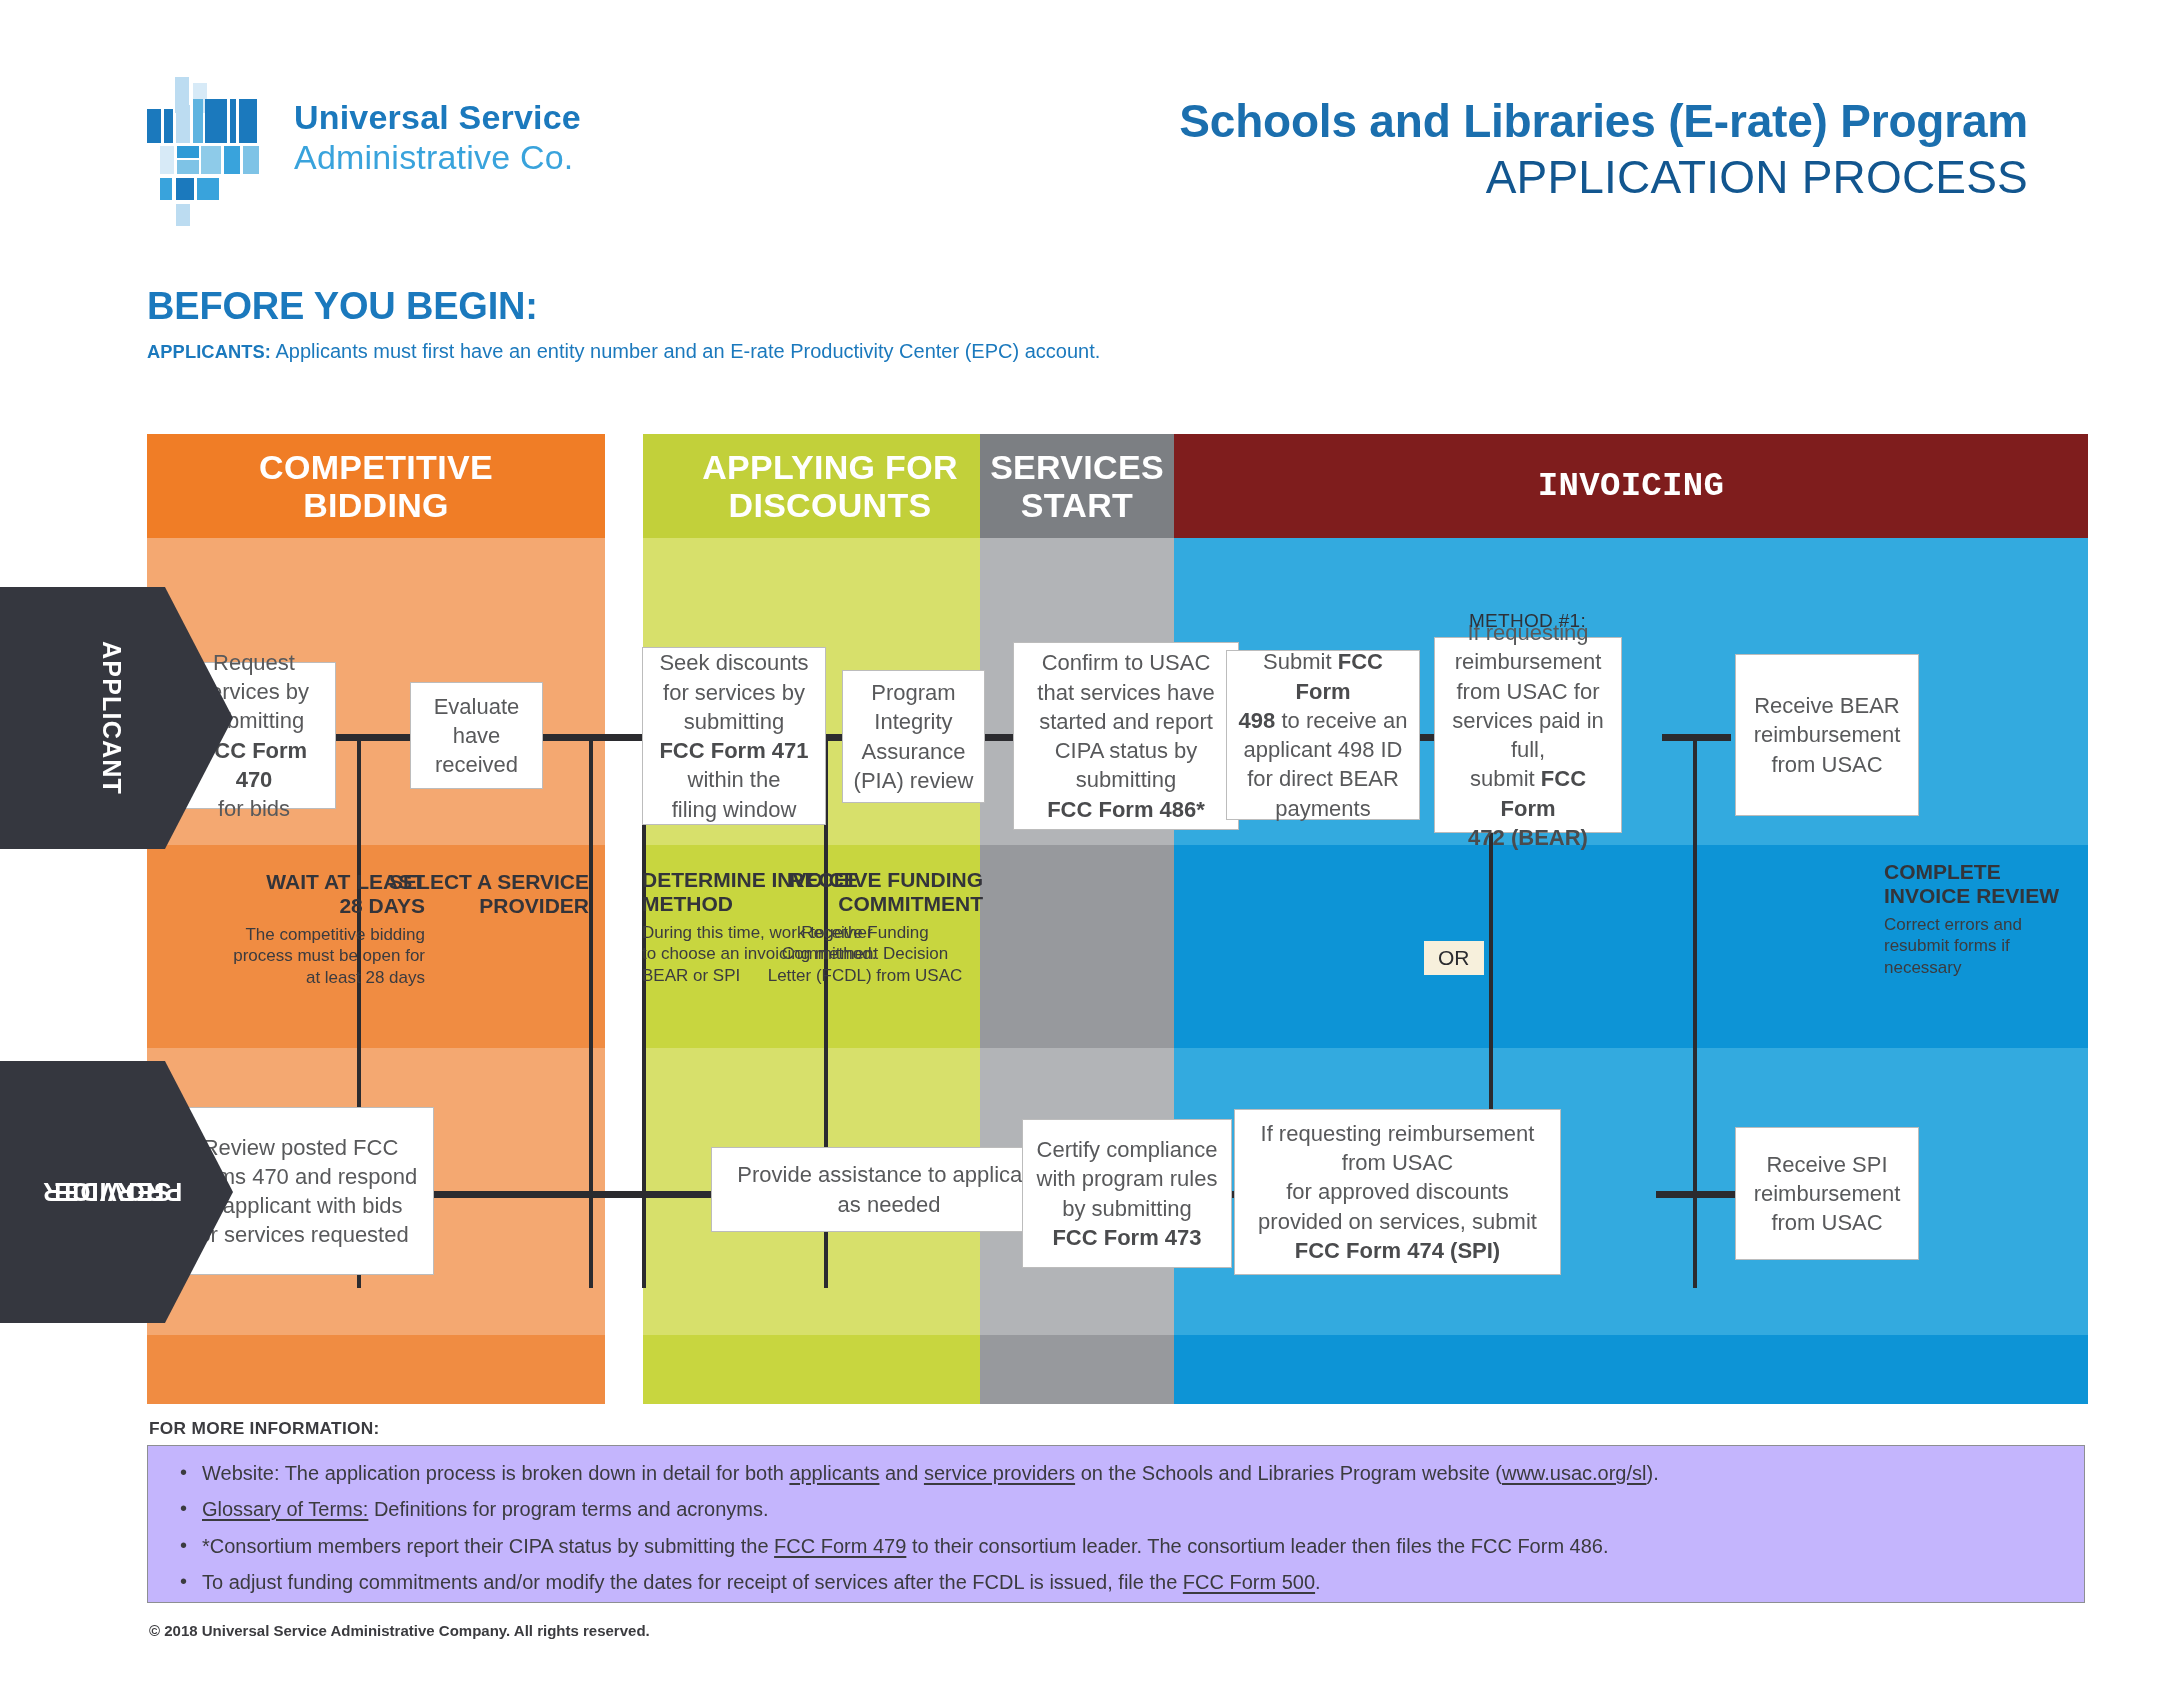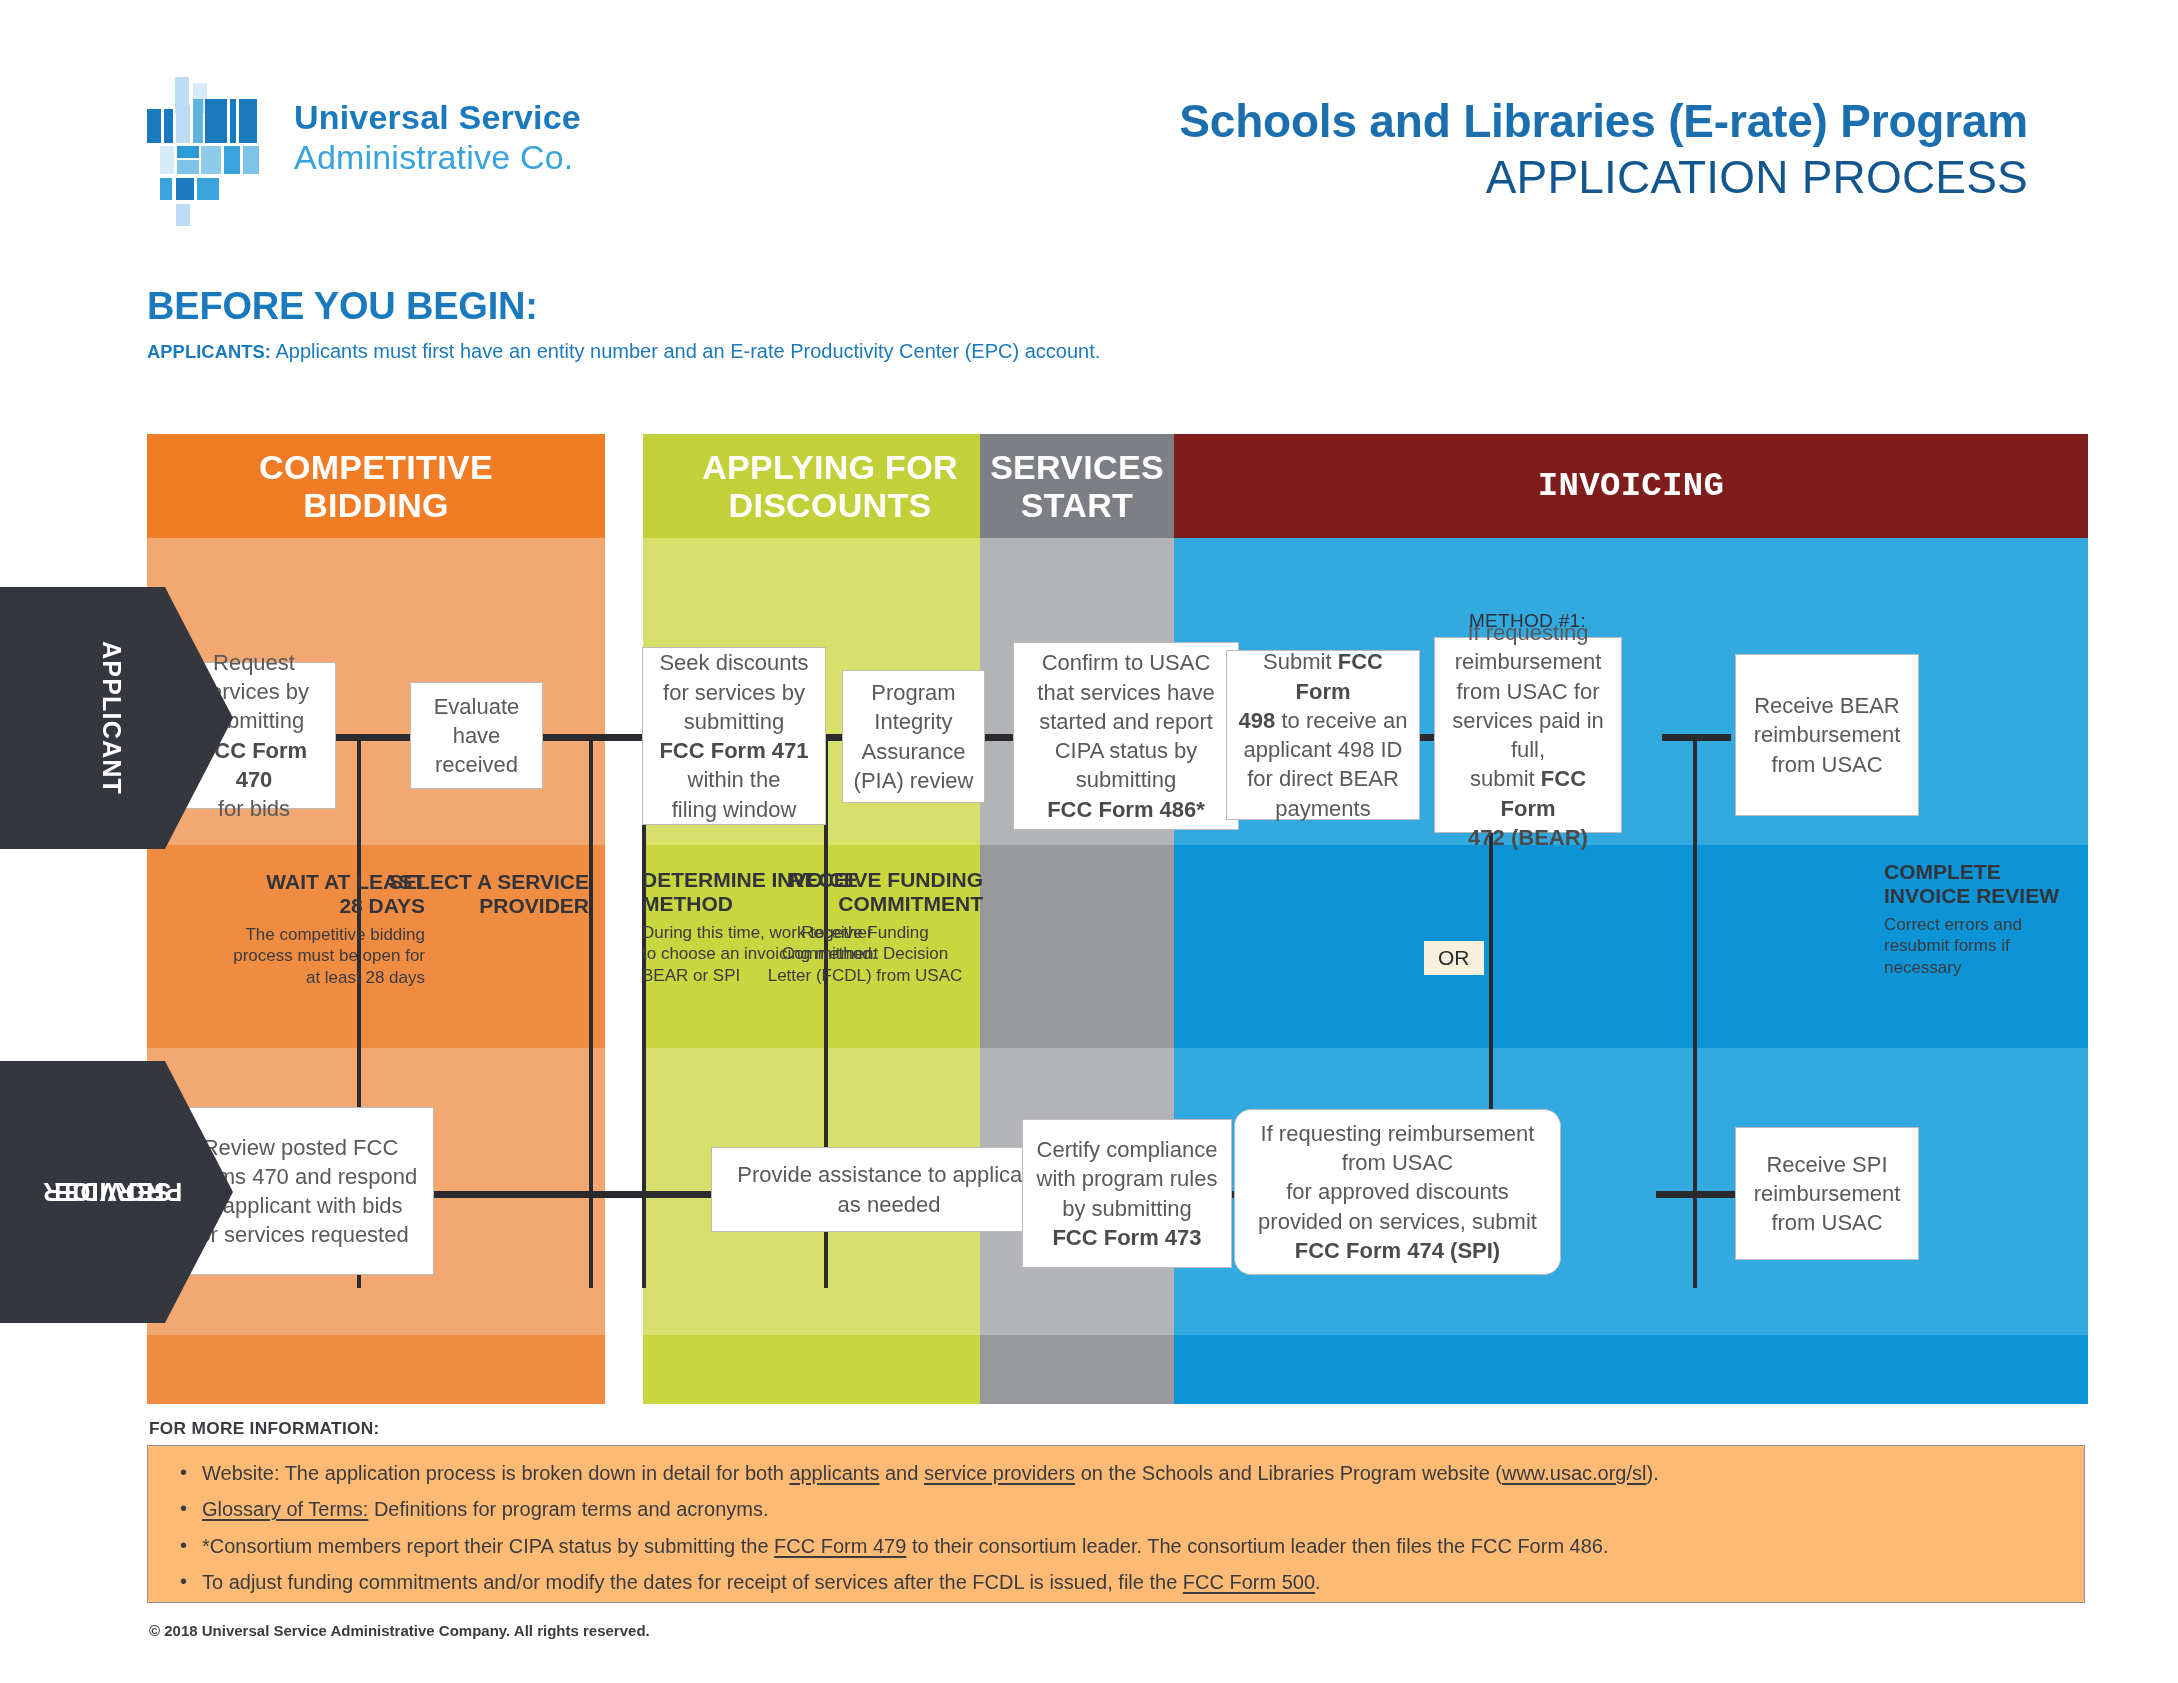--- a/index.html
+++ b/index.html
@@ -383,7 +383,7 @@
     </div>
   </div>
 
-  <div class="box" style="left:1087px; top:675px; width:327px; height:166px;border-radius:17px;">
+  <div class="box" style="left:1087px; top:675px; width:327px; height:166px;">
     <div>
       <span>If requesting reimbursement</span><br>
       <span>from USAC</span><br>

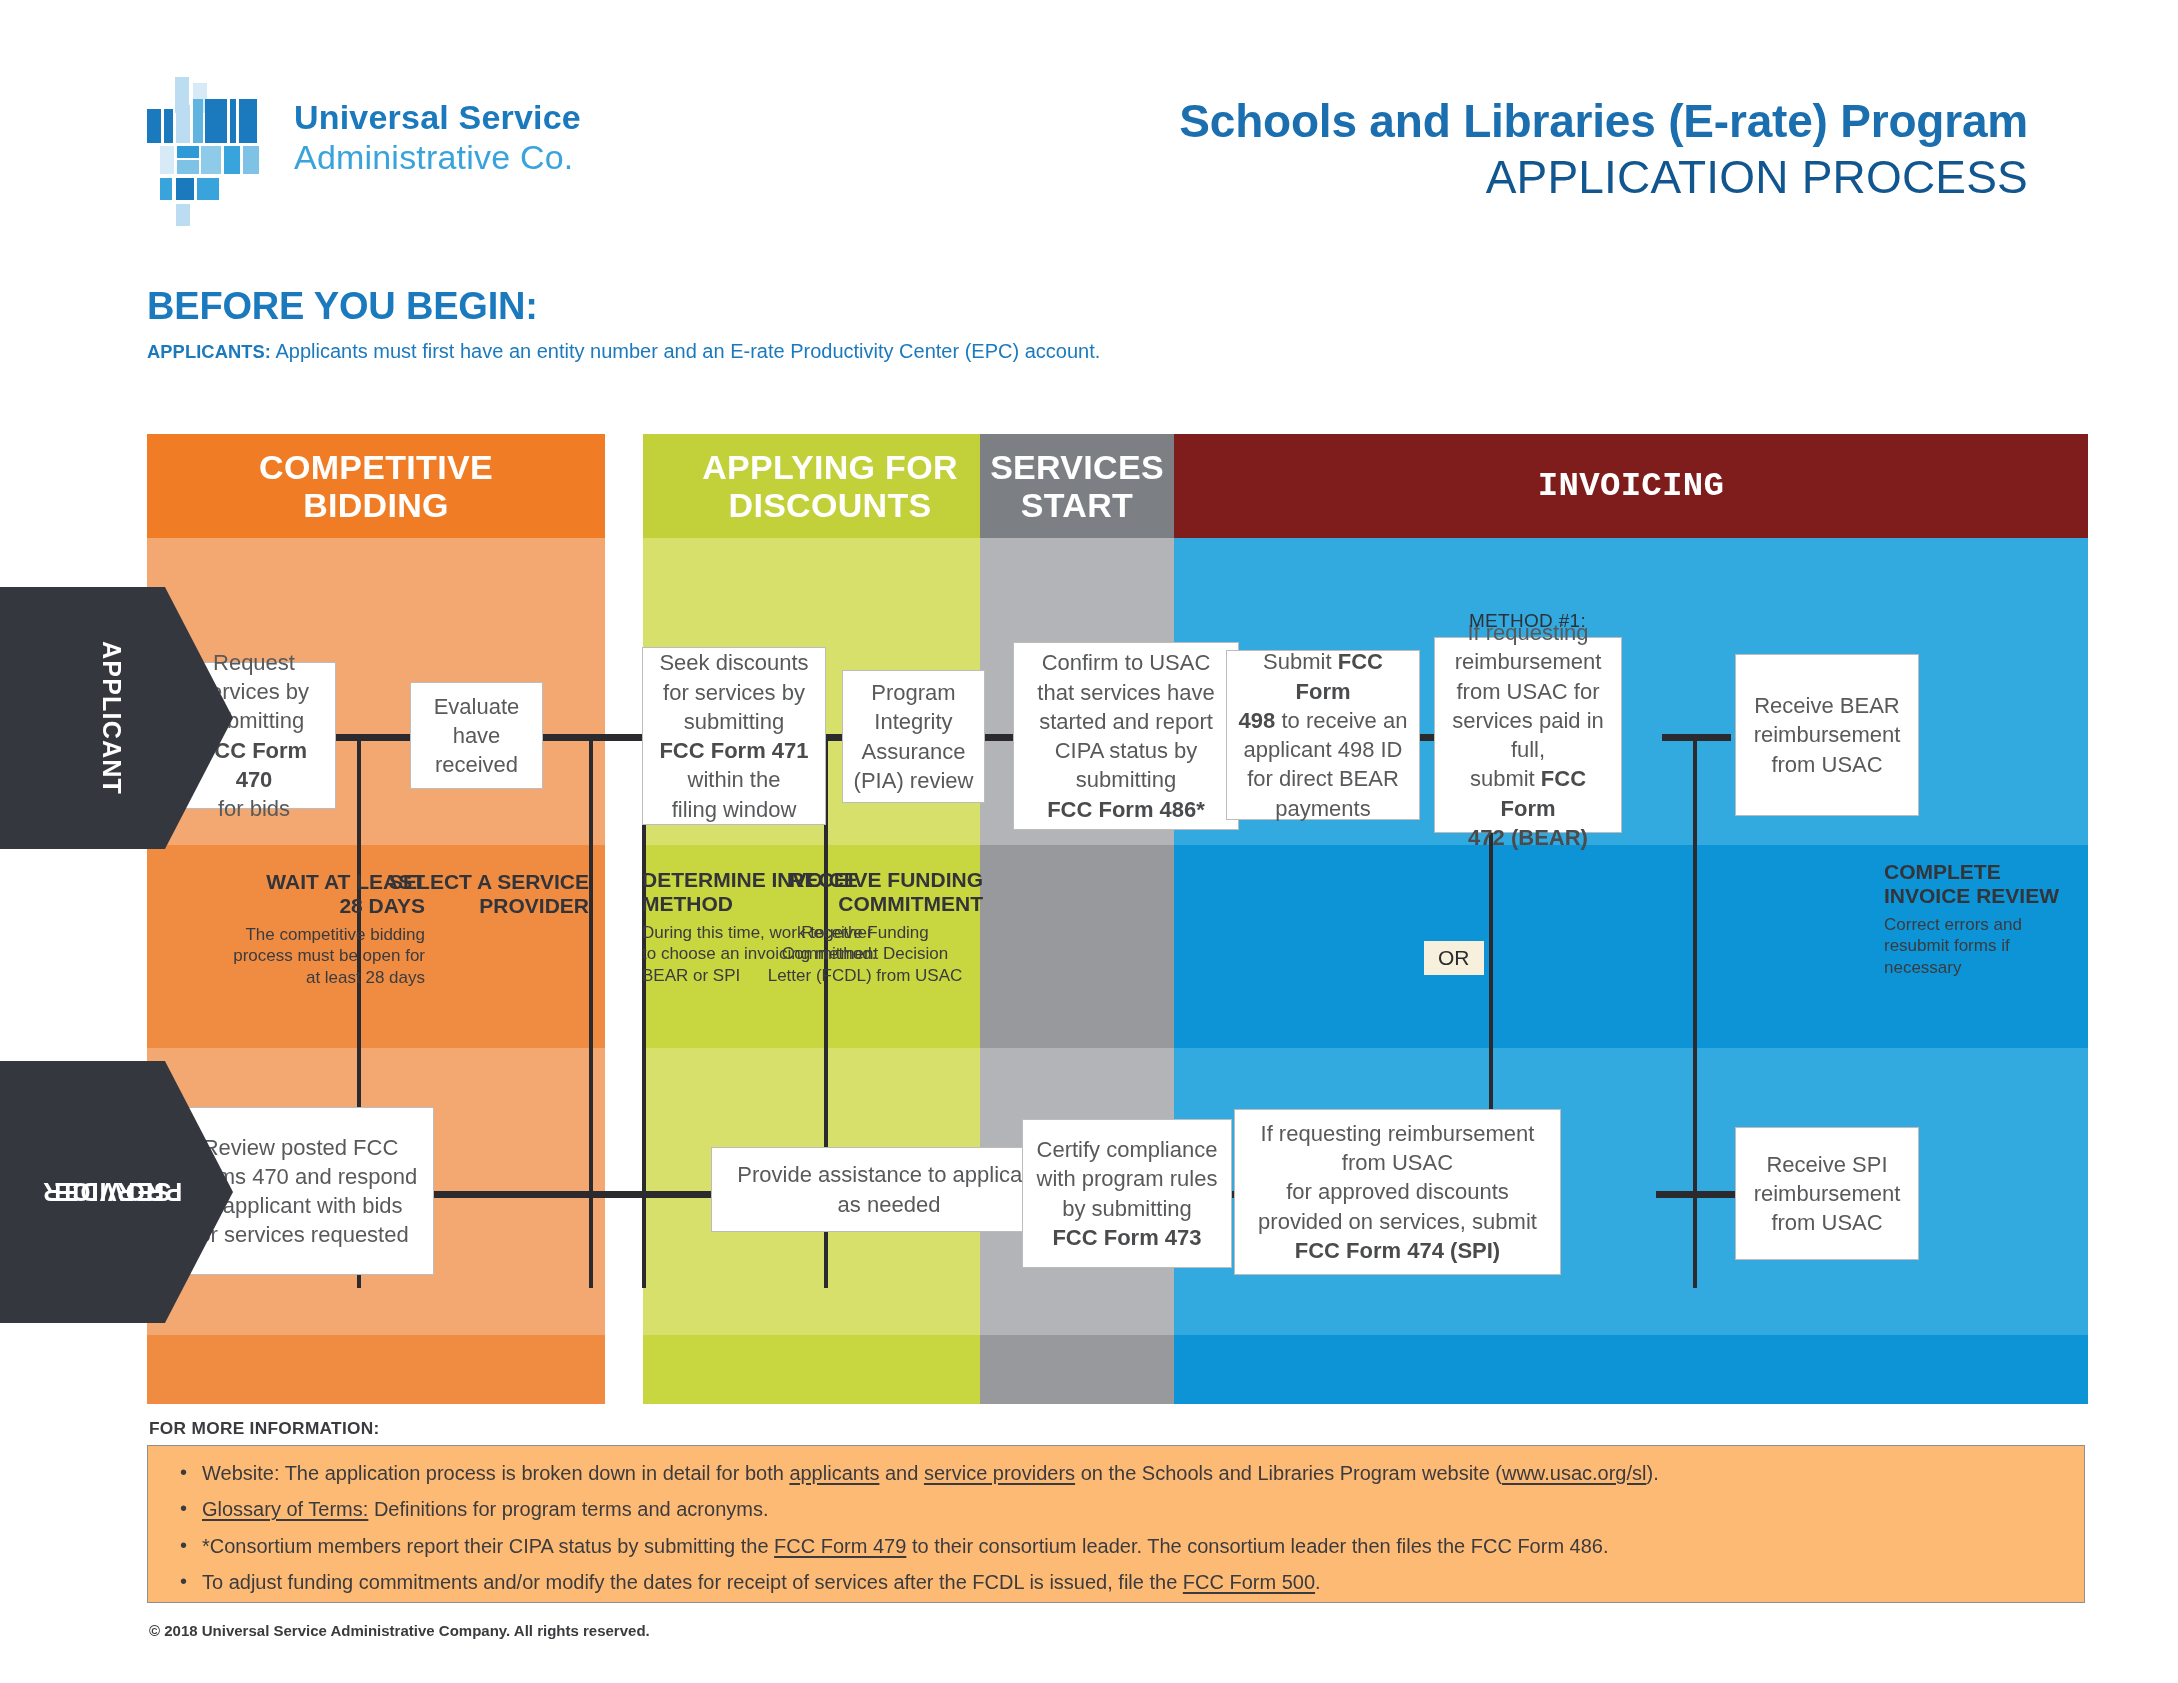--- a/index.html
+++ b/index.html
@@ -97,7 +97,7 @@
   #fmi { position:absolute; left:149px; top:1418px; font-size:17.3px;
          font-weight:bold; color:#3b3b3f; letter-spacing:0.3px; }
   #infobox { position:absolute; left:147px; top:1445px; width:1938px; height:158px;
-             border:1.5px solid #8d8f92; background:#fdba74; padding:14px 22px 10px 22px; }
+             border:1.5px solid #8d8f92; background:#c4b5fd; padding:14px 22px 10px 22px; }
   #infobox ul { list-style:none; }
   #infobox li { position:relative; padding-left:32px; font-size:20px;
                 color:#3b3b3f; line-height:1.32; margin-bottom:10px; }

